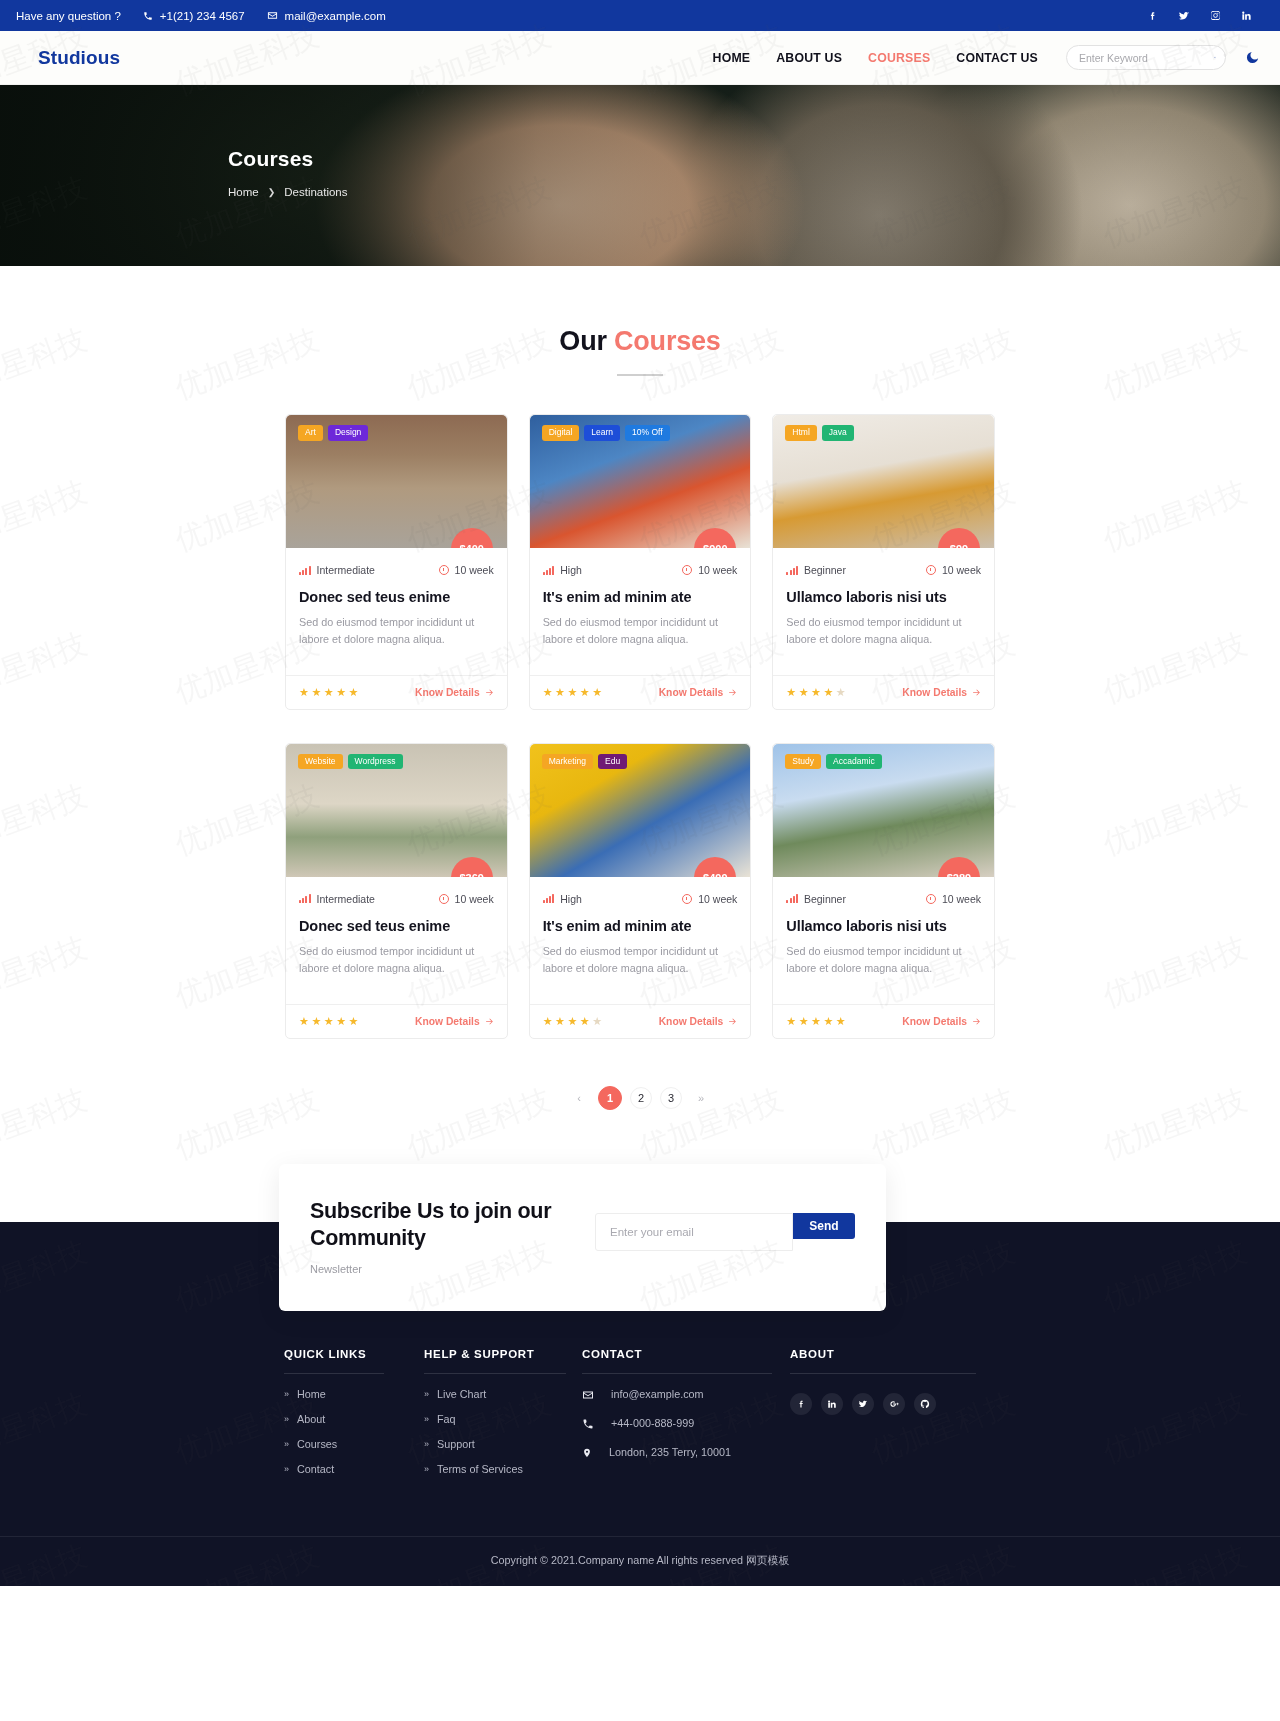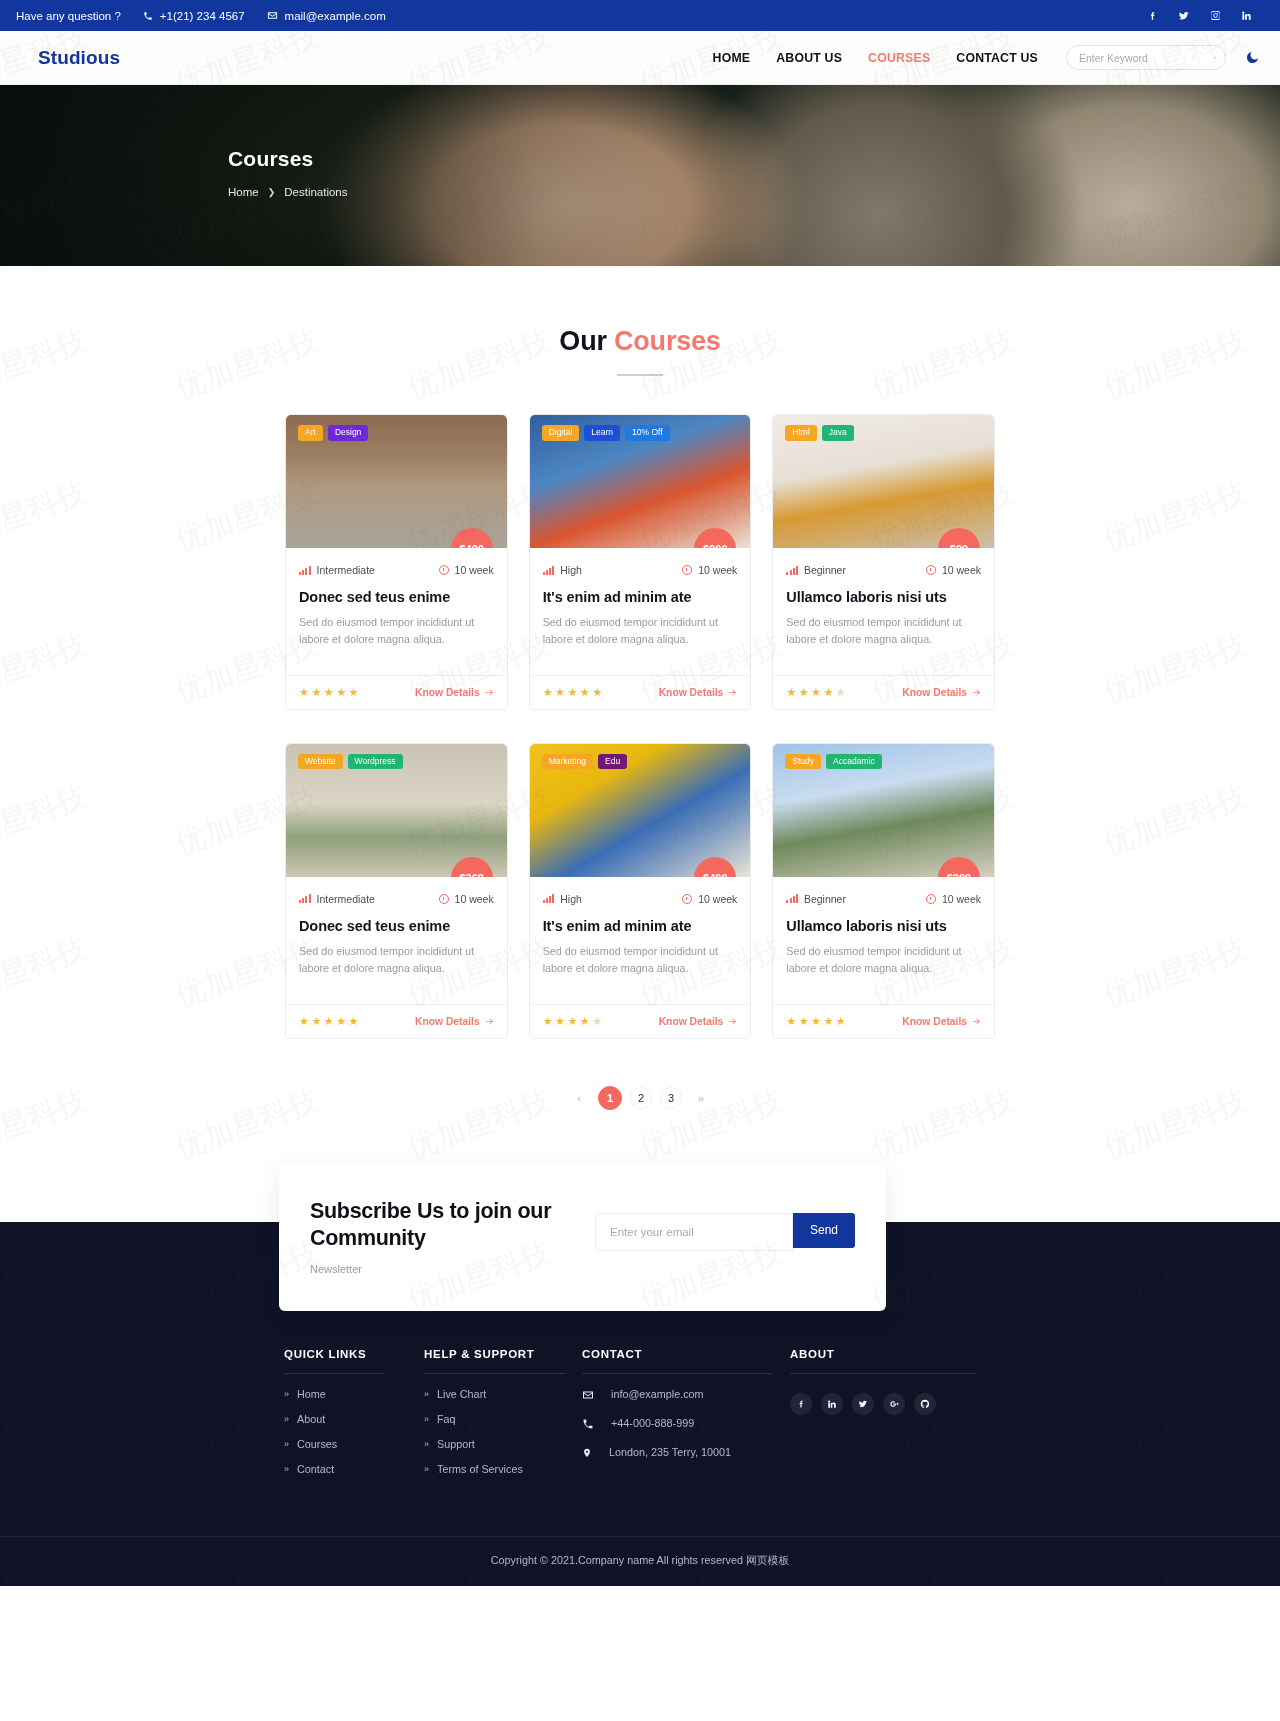--- a/index.html
+++ b/index.html
@@ -299,13 +299,13 @@
   }
   .nl-form input::placeholder { color: #a9a9b0; }
   .nl-form button {
-    width: 62px; height: 35px;
+    width: 62px; height: 26px;
     background: #11379e;
     color: #fff;
     border: 0;
     border-radius: 0 3px 3px 0;
     font-size: 12px;
-    font-weight: normal;
+    font-weight: bold;
     font-family: "Liberation Sans", sans-serif;
     cursor: pointer;
   }

